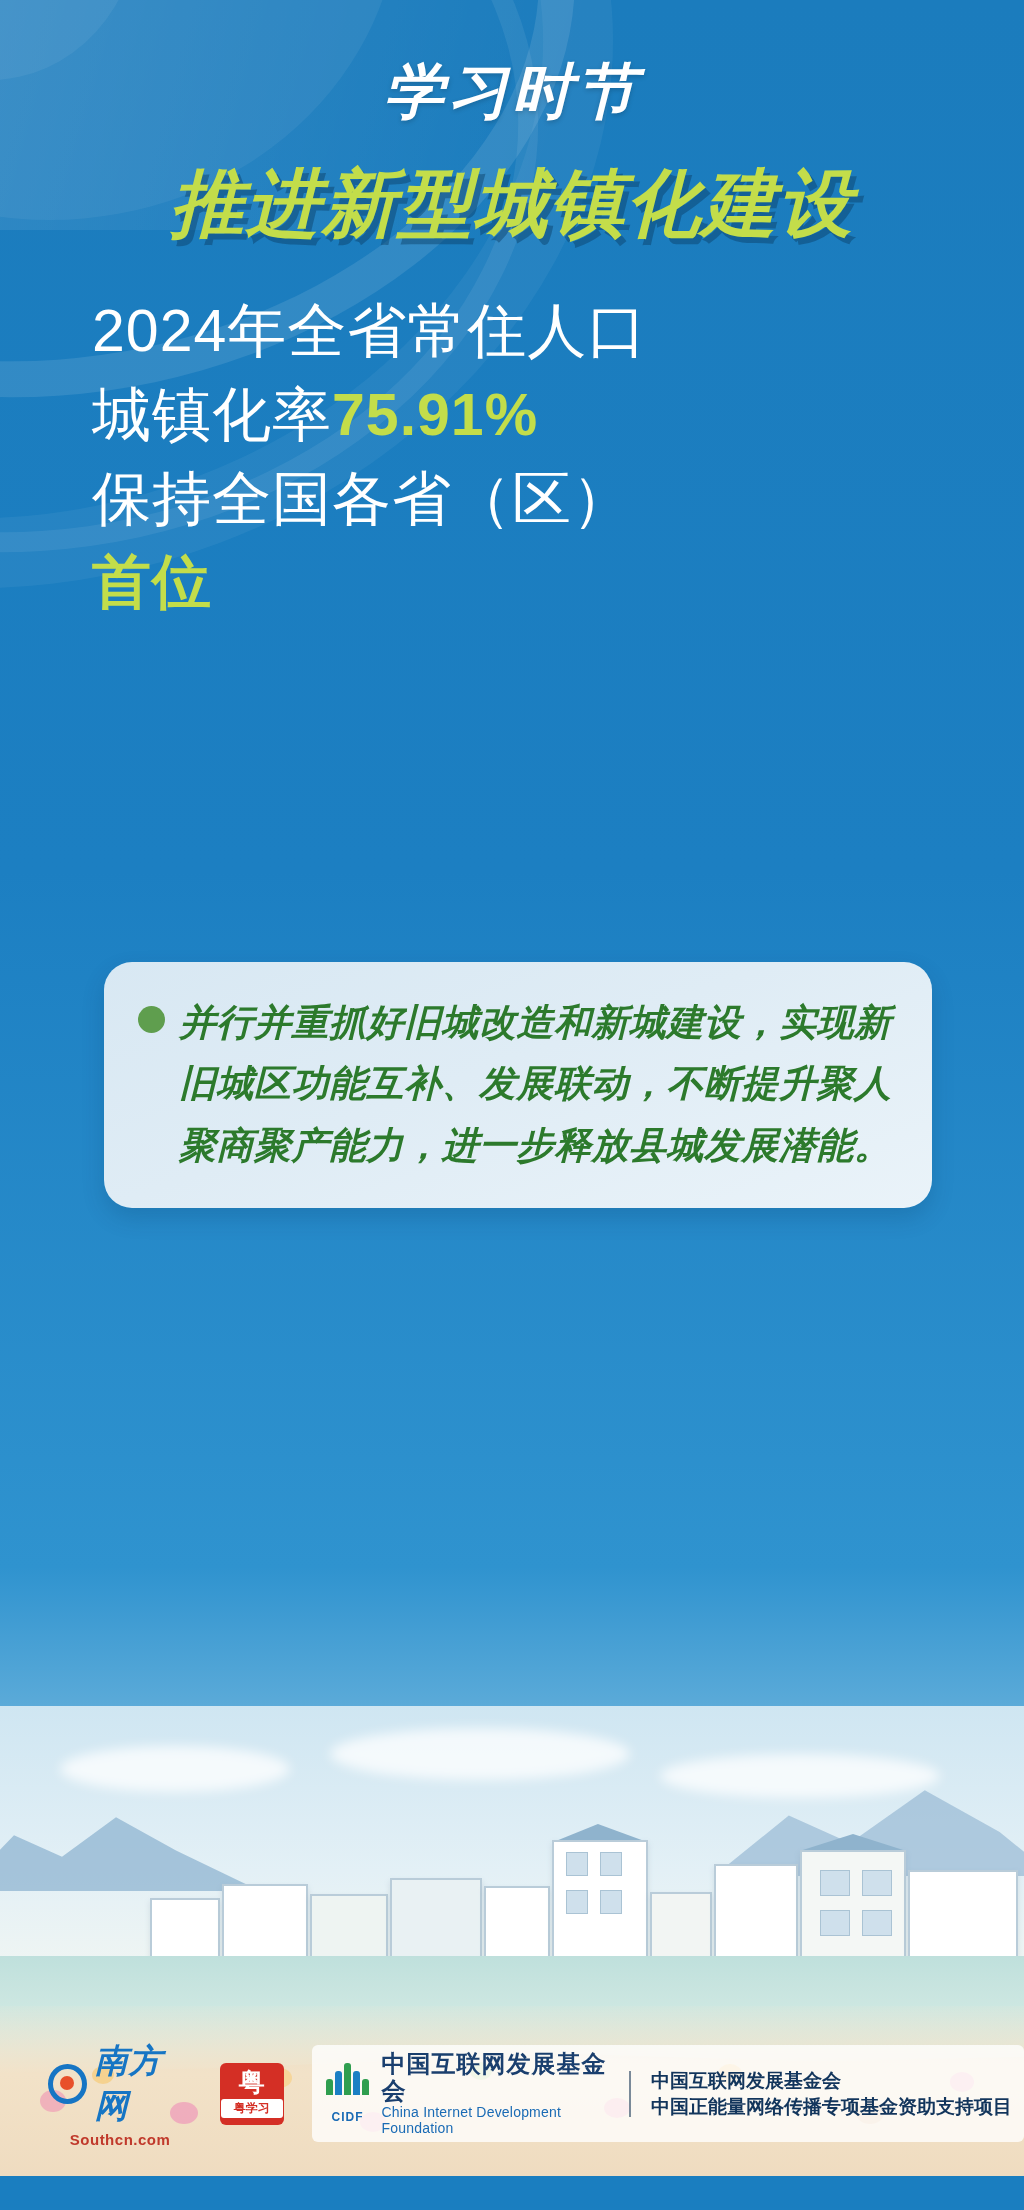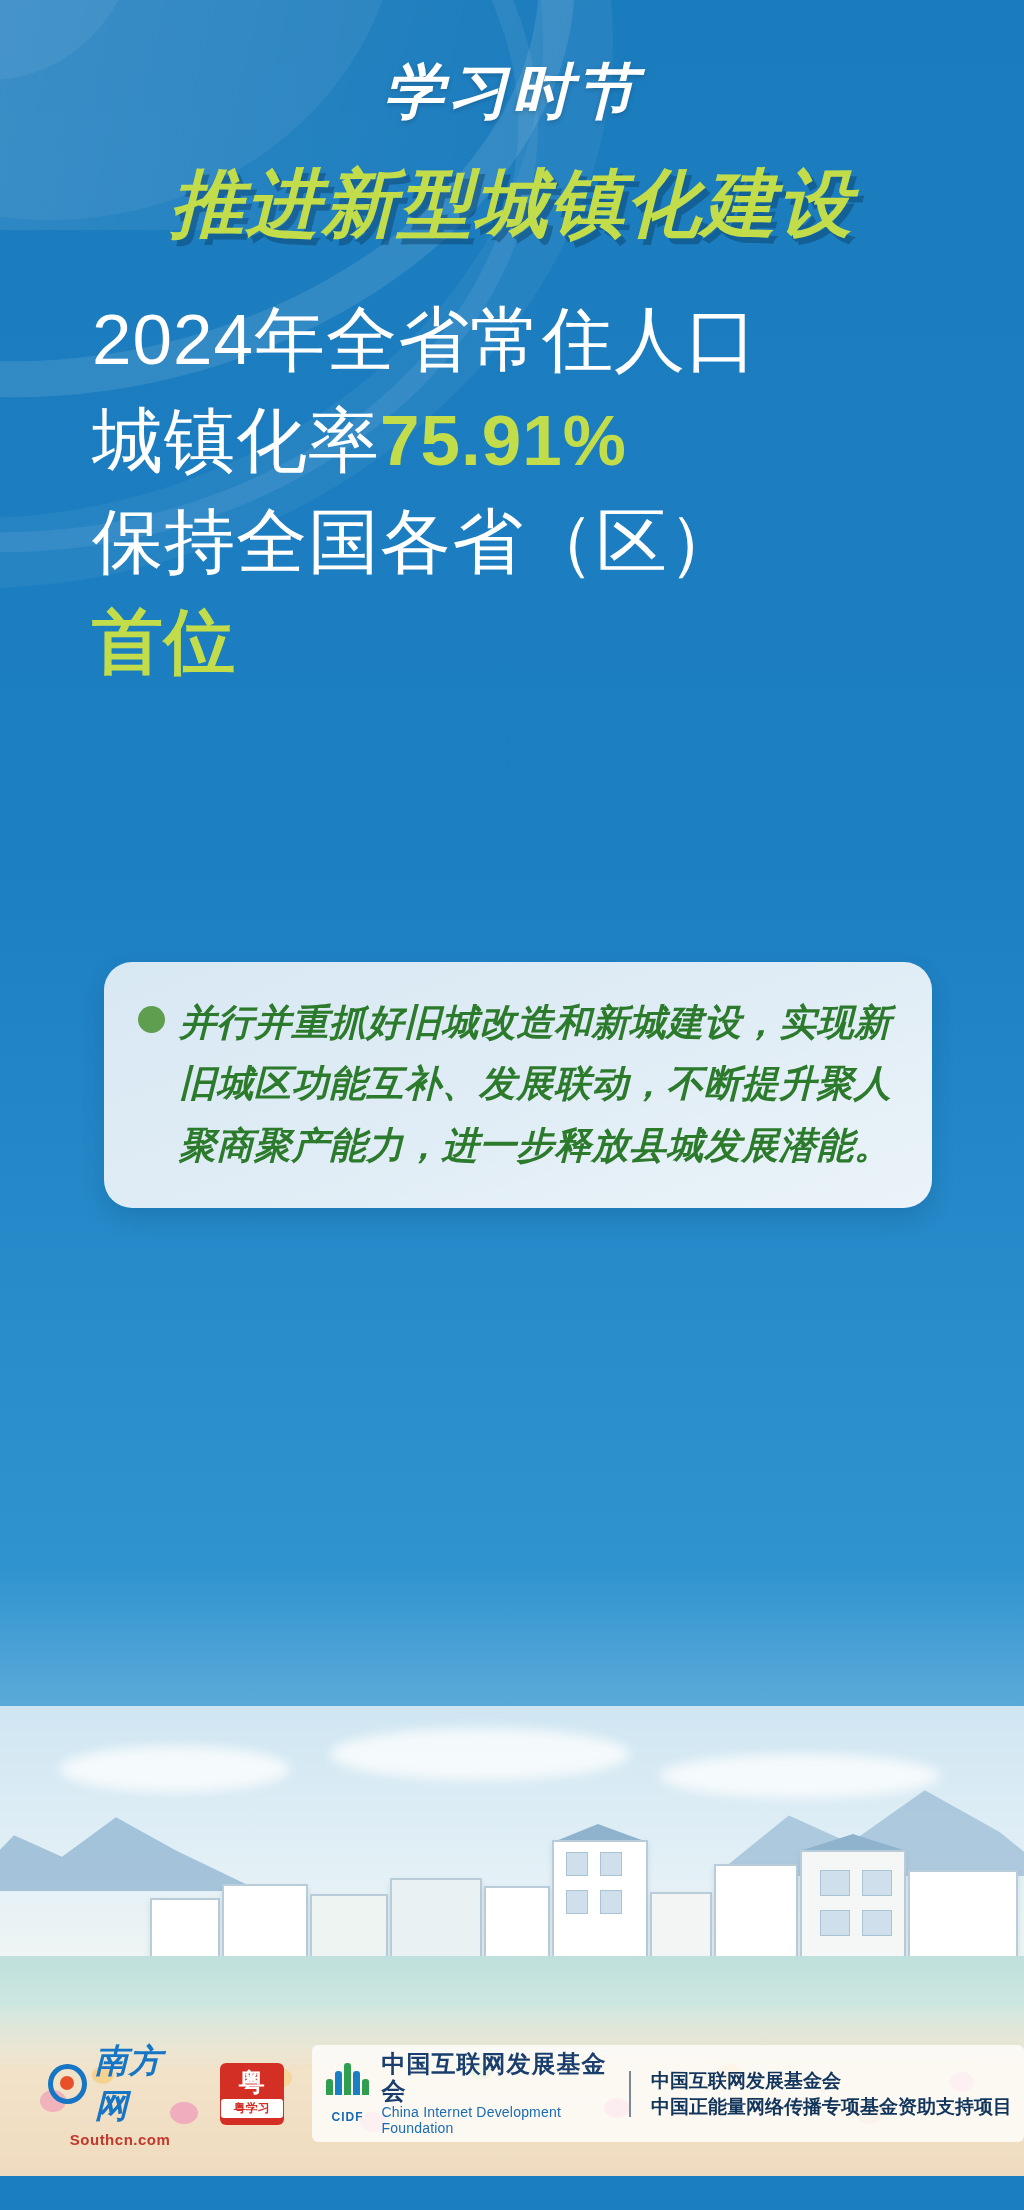--- a/index.html
+++ b/index.html
@@ -57,7 +57,7 @@
   
   .subtitle {
     position:absolute; top:290px; left:92px; width:850px;
-    color:#ffffff; font-size:71px; line-height:1.42;
+    color:#ffffff; font-size:59px; line-height:1.42;
     font-weight:500; letter-spacing:1px;
   }
   .subtitle .ln { white-space:nowrap; }

